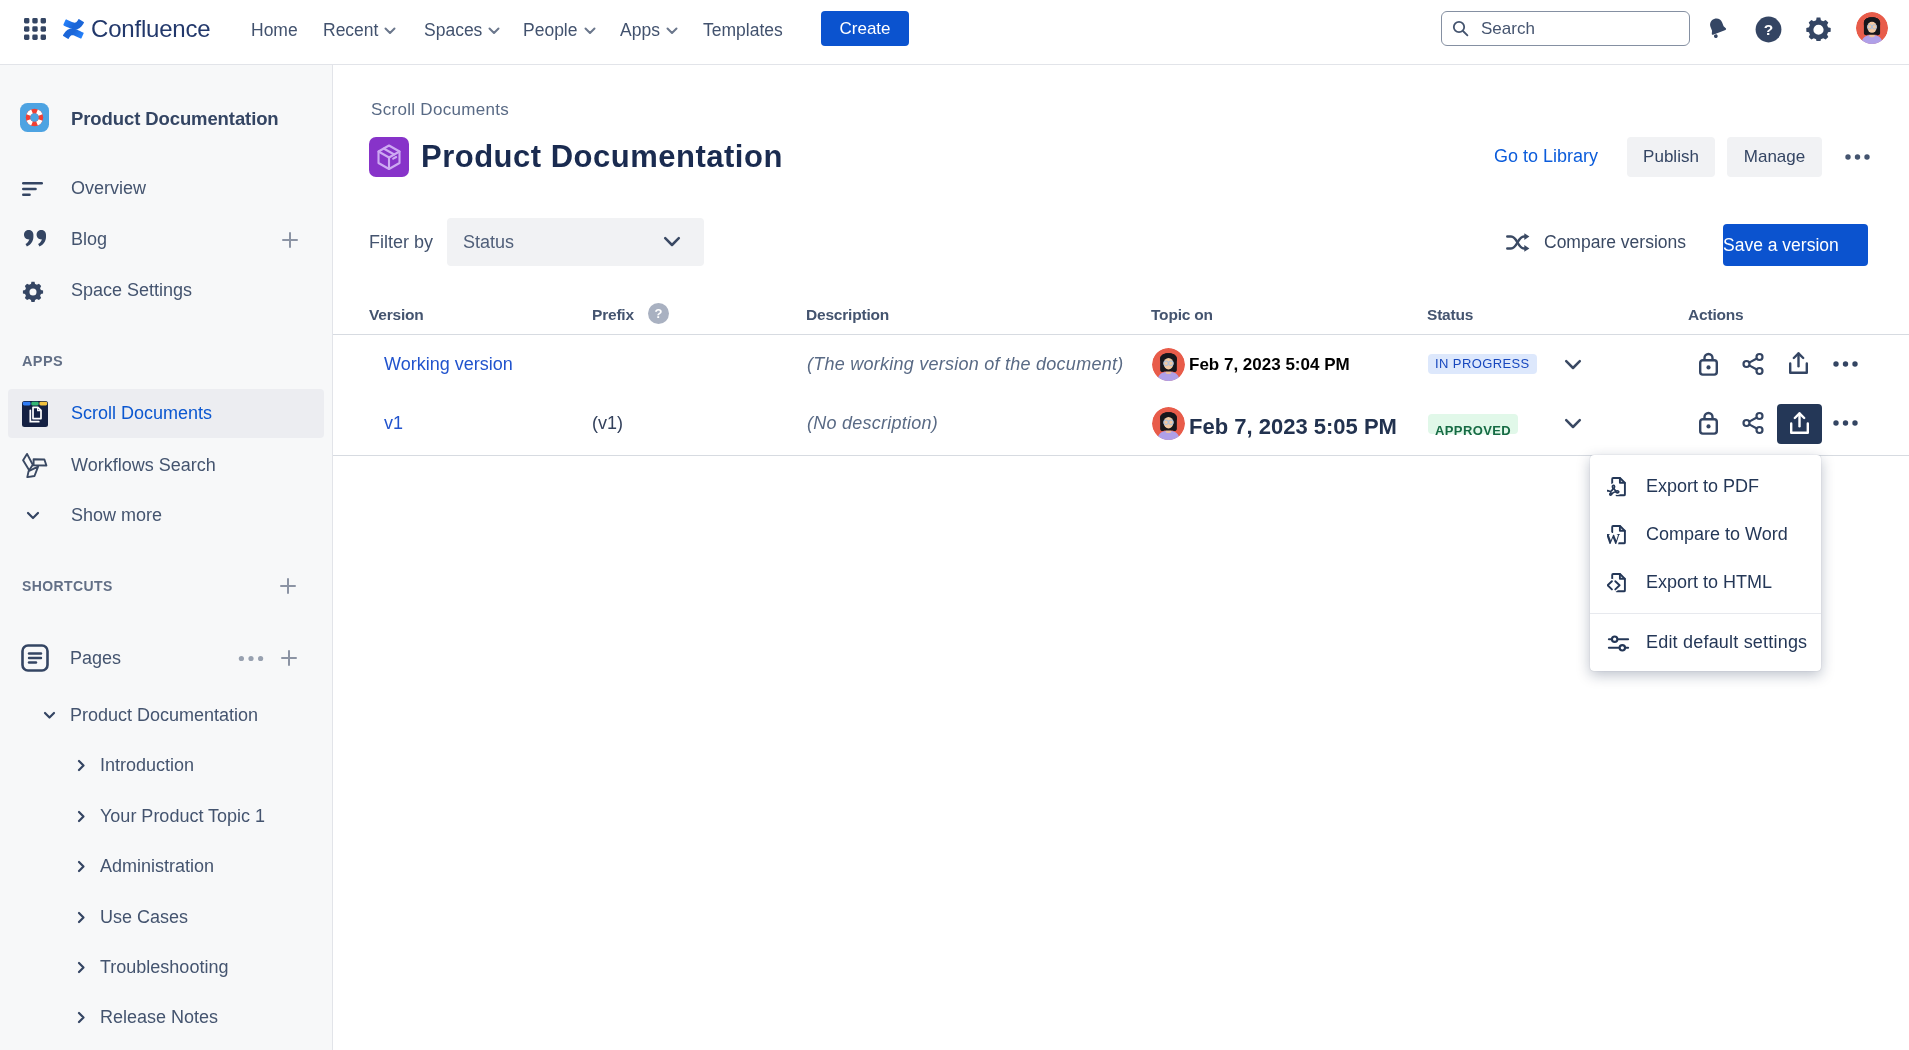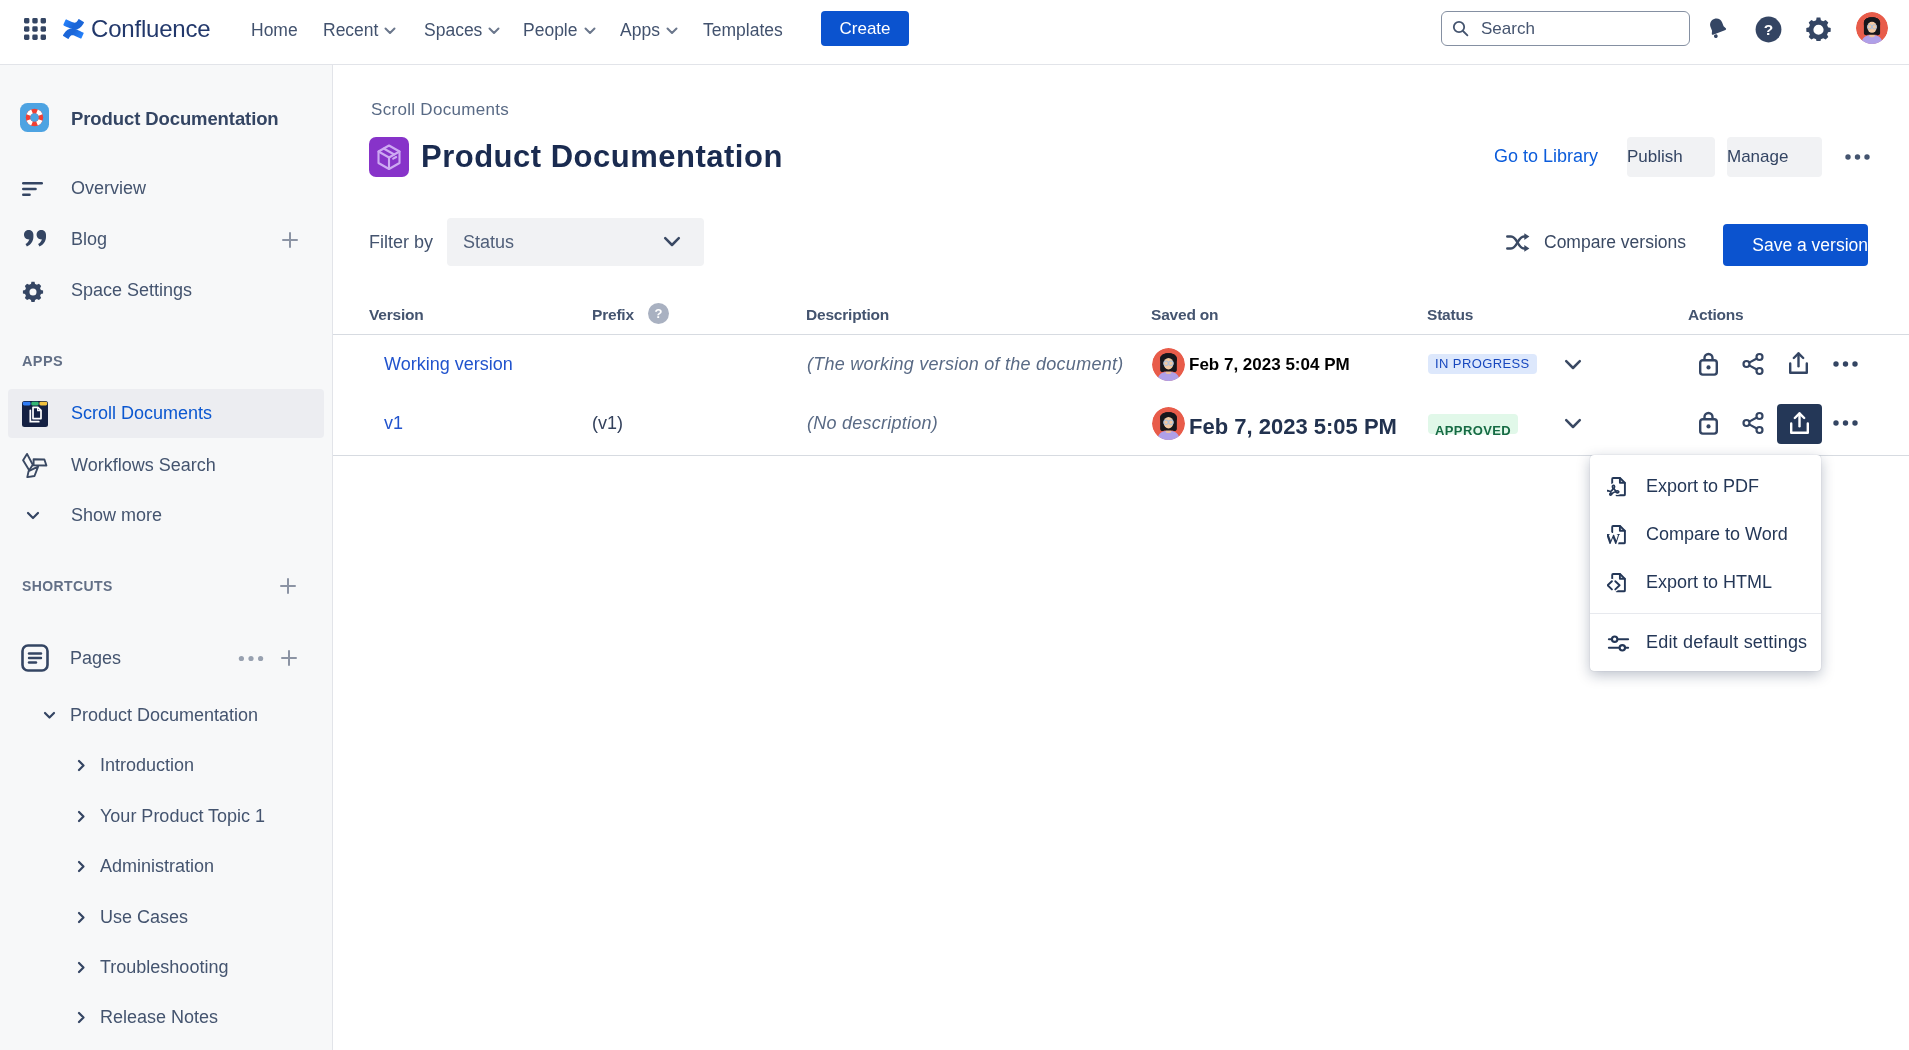--- a/index.html
+++ b/index.html
@@ -10,7 +10,7 @@
 .chev{display:inline-block;vertical-align:middle;margin-left:6px}
 .side-text{position:absolute;font-size:18px;color:#44546F;white-space:nowrap}
 .gray-btn{position:absolute;background:#F1F2F4;border-radius:4px;color:#344563;
-  font-size:17px;font-weight:500;text-align:left;line-height:40px;height:40px}
+  font-size:17px;font-weight:500;text-align:center;line-height:40px;height:40px}
 </style>
 </head>
 <body>

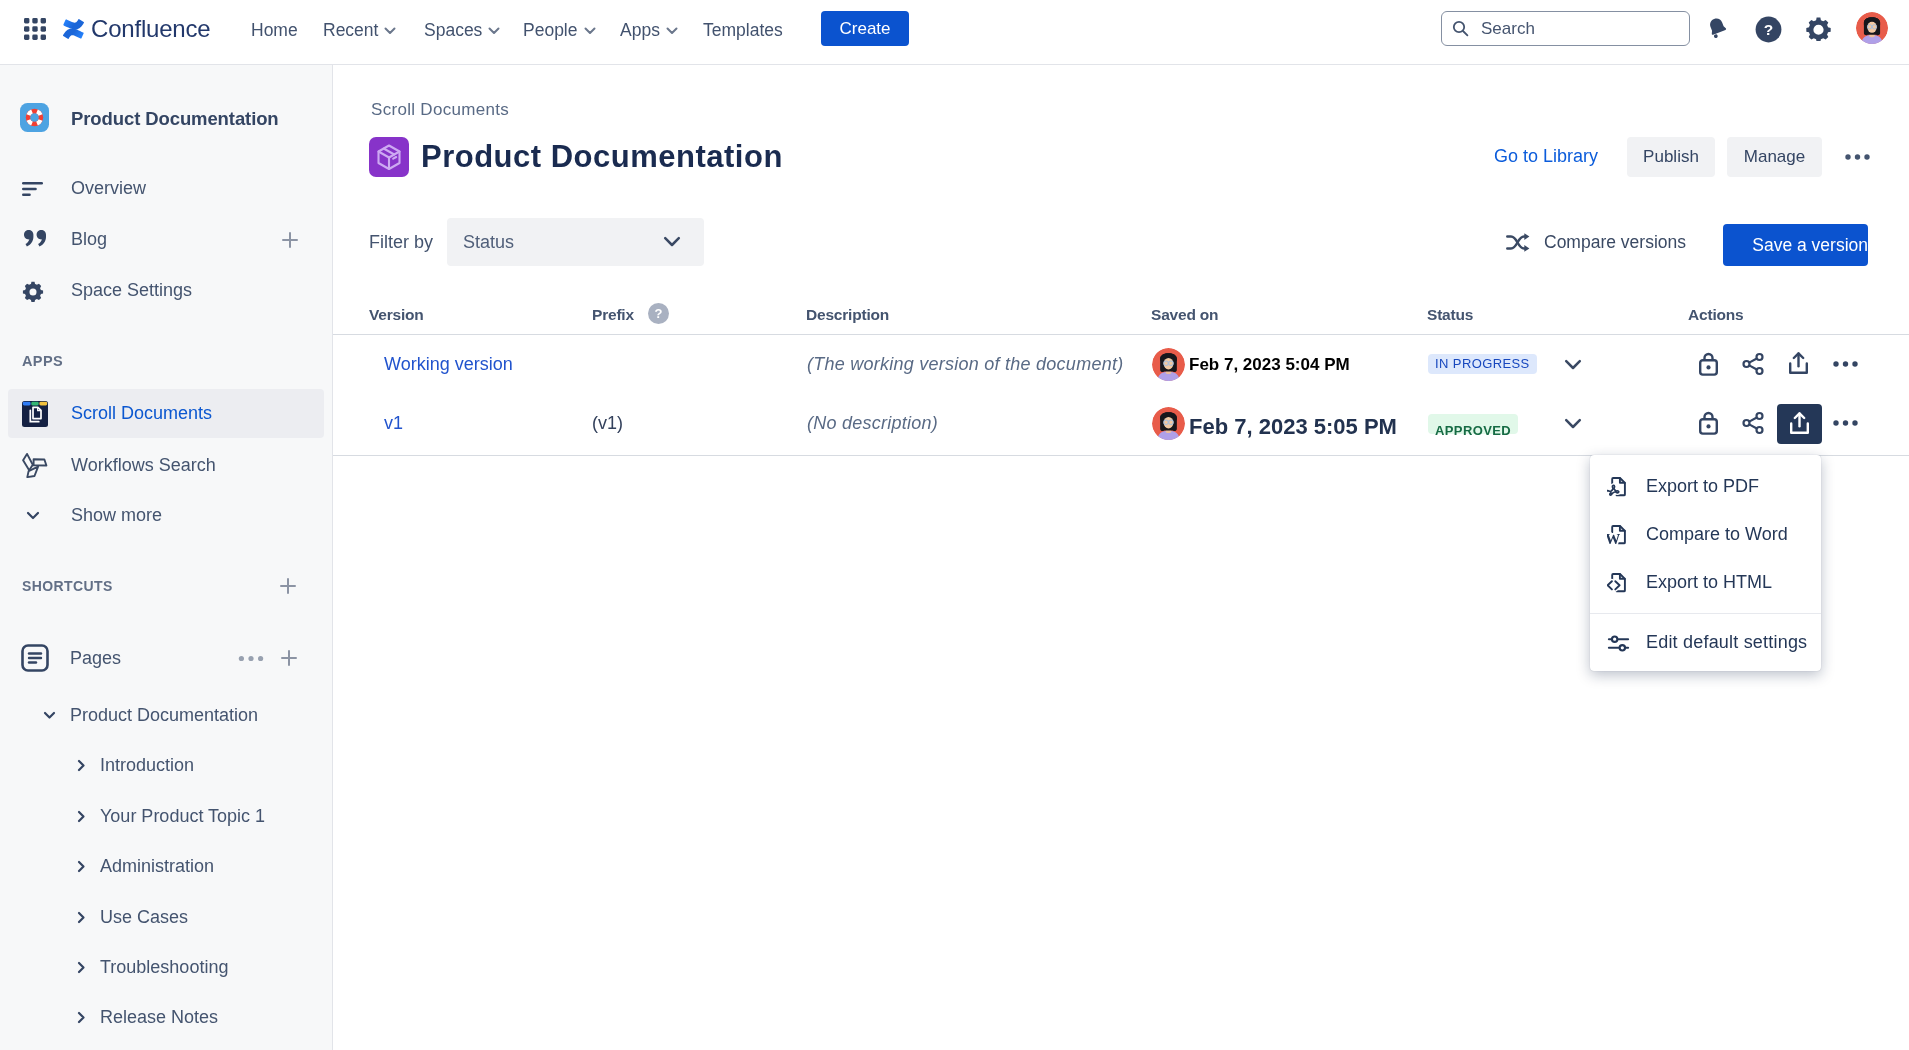--- a/index.html
+++ b/index.html
@@ -272,7 +272,7 @@
   <path d="M18.3 13.1 L23.4 16.4 L18.3 19.7 Z" fill="#3A4963"></path>
 </svg>
 <div class="abs" style="left:1544px;top:232px;font-size:17.5px;font-weight:500;color:#3A4963">Compare versions</div>
-<div class="abs" style="left:1723px;top:224px;width:145px;height:42px;background:#0B53CF;border-radius:4px;color:#fff;font-size:17.5px;font-weight:500;text-align:right;line-height:42px">Save a version</div>
+<div class="abs" style="left:1723px;top:224px;width:145px;height:42px;background:#0B53CF;border-radius:4px;color:#fff;font-size:17.5px;font-weight:500;text-align:left;line-height:42px">Save a version</div>
 
 <div class="abs" style="left:369px;top:306px;font-size:15.5px;font-weight:700;color:#44546F;letter-spacing:-0.2px">Version</div>
 <div class="abs" style="left:592px;top:306px;font-size:15.5px;font-weight:700;color:#44546F;letter-spacing:-0.2px">Prefix</div>

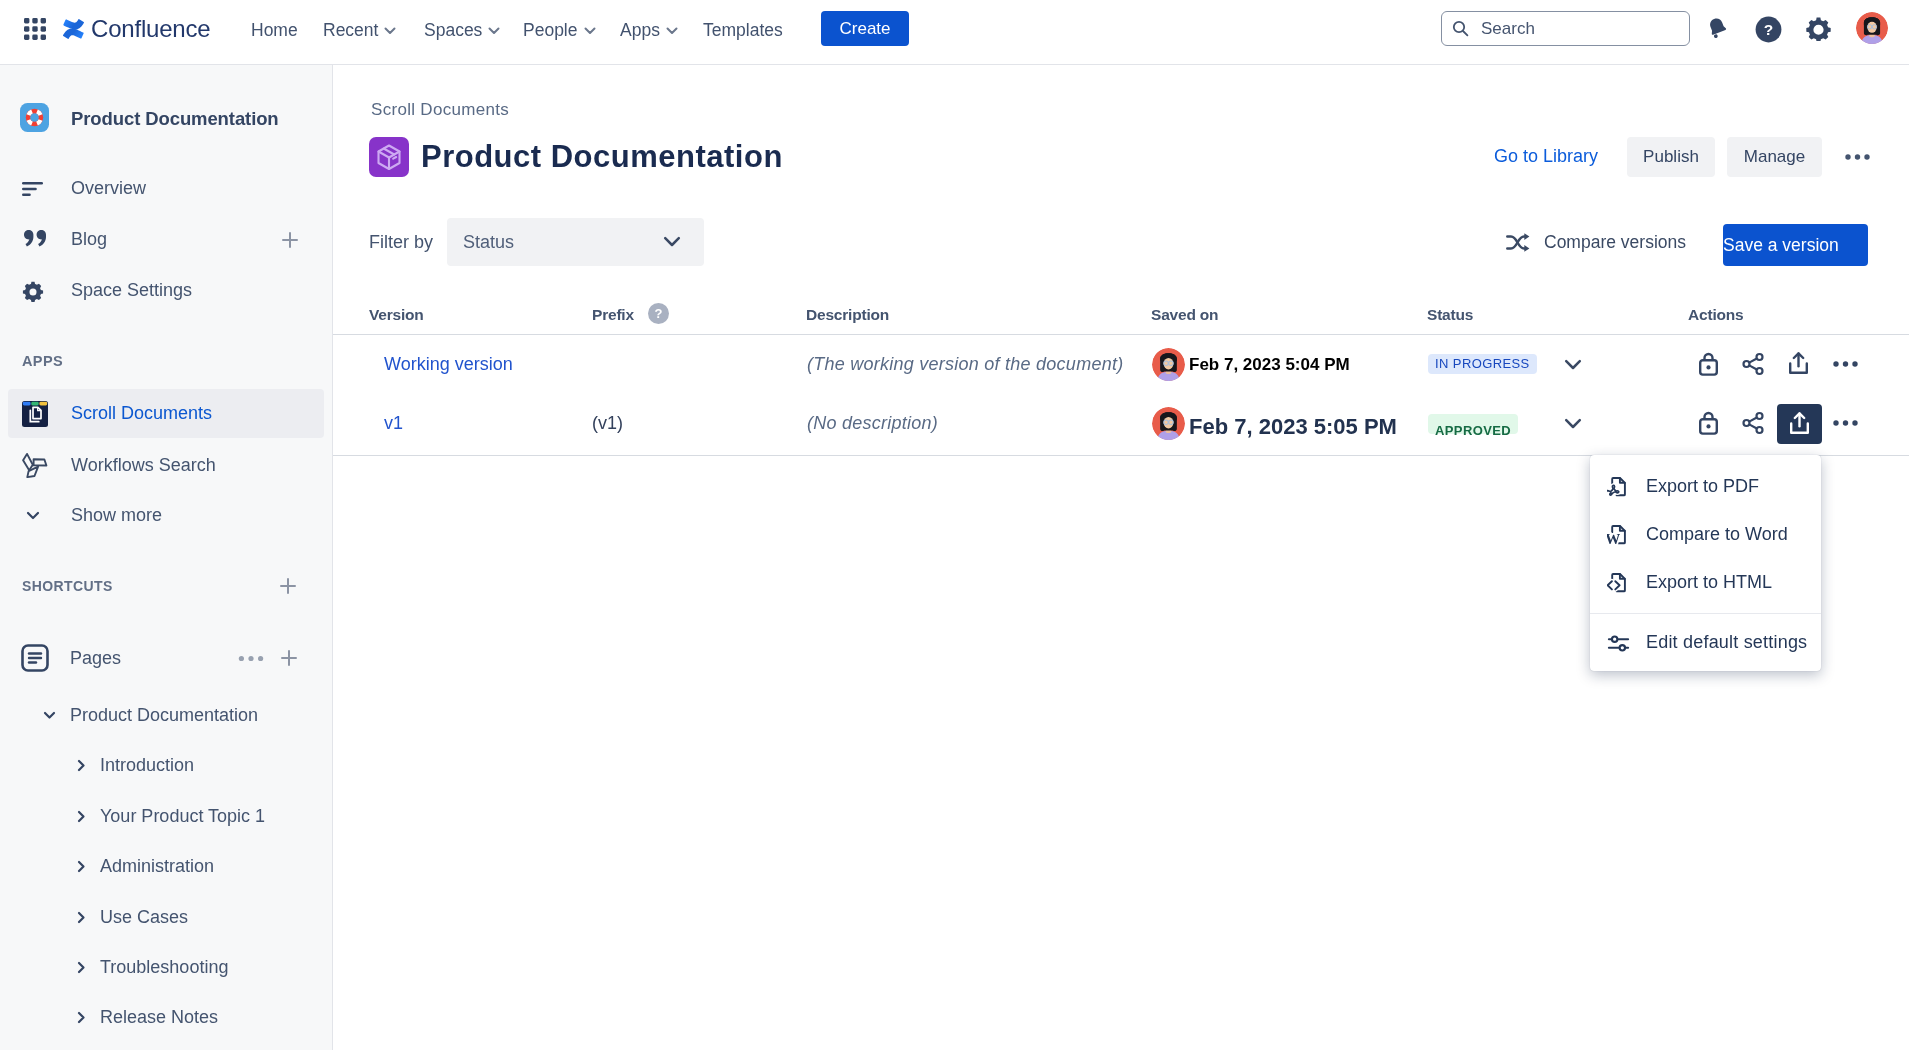--- a/index.html
+++ b/index.html
@@ -281,7 +281,7 @@
     <text x="10.5" y="15.3" font-size="13" font-weight="bold" fill="#fff" text-anchor="middle" font-family="Liberation Sans">?</text>
   </svg>
 <div class="abs" style="left:806px;top:306px;font-size:15.5px;font-weight:700;color:#44546F;letter-spacing:-0.2px">Description</div>
-<div class="abs" style="left:1151px;top:306px;font-size:15.5px;font-weight:700;color:#44546F;letter-spacing:-0.2px">Saved on</div>
+<div class="abs" style="left:1151px;top:306px;font-size:15.5px;font-weight:700;color:#44546F;letter-spacing:-0.2px">Topic on</div>
 <div class="abs" style="left:1427px;top:306px;font-size:15.5px;font-weight:700;color:#44546F;letter-spacing:-0.2px">Status</div>
 <div class="abs" style="left:1688px;top:306px;font-size:15.5px;font-weight:700;color:#44546F;letter-spacing:-0.2px">Actions</div>
 <div class="abs" style="left:333px;top:334px;width:1576px;height:1px;background:#D7DBE1"></div>

